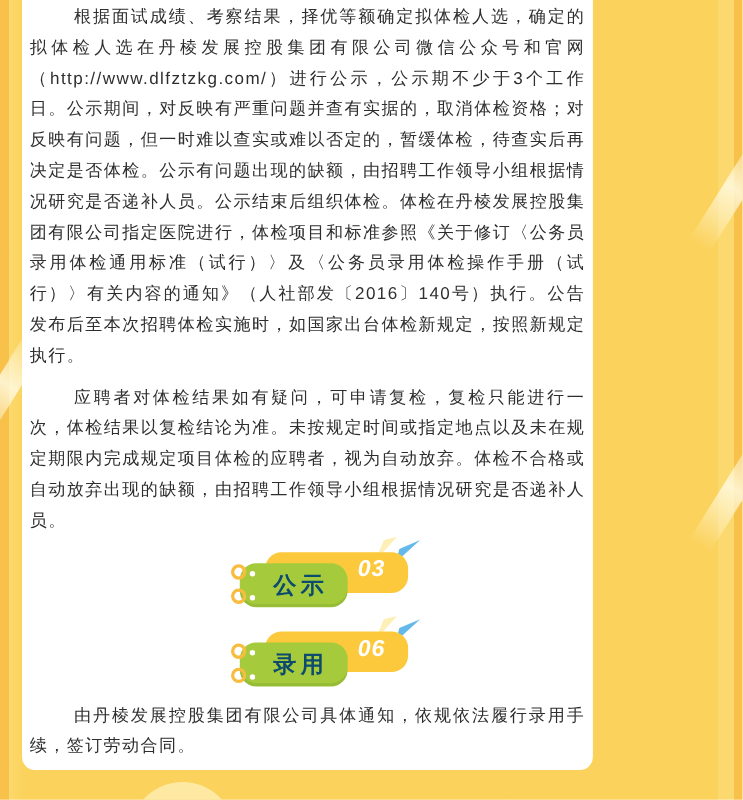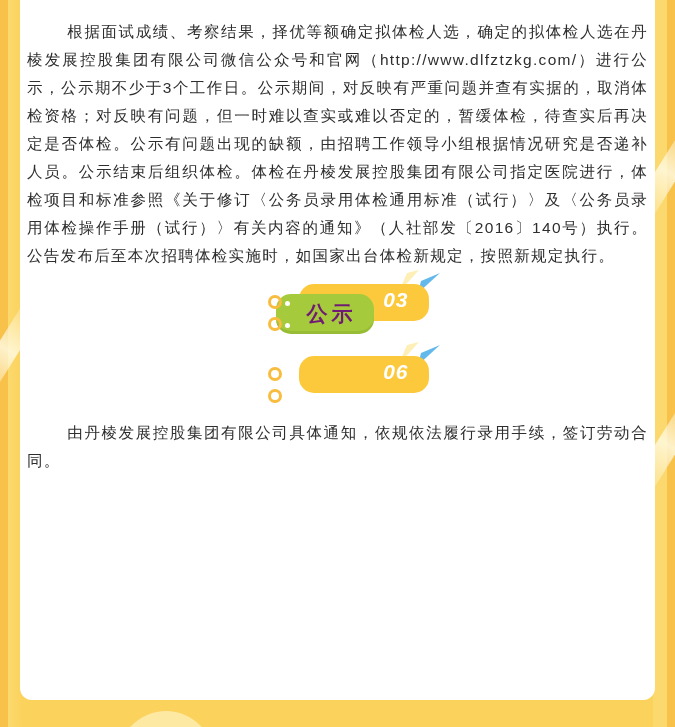--- a/index.html
+++ b/index.html
@@ -29,9 +29,9 @@
   }
   .card {
     position: absolute; left: 20px; top: 0;
-    width: 635px; height: 700px; box-sizing: border-box;
+    width: 519px; height: 700px; box-sizing: border-box;
     background: #FFFFFF; border-radius: 0 0 12px 12px;
-    padding: 18px 7px 0 7px; z-index: 2; overflow: hidden;
+    padding: 2px 7px 0 7px; z-index: 2; overflow: hidden;
   }
   p.body-text {
     margin: 0; color: #2E2E2E;

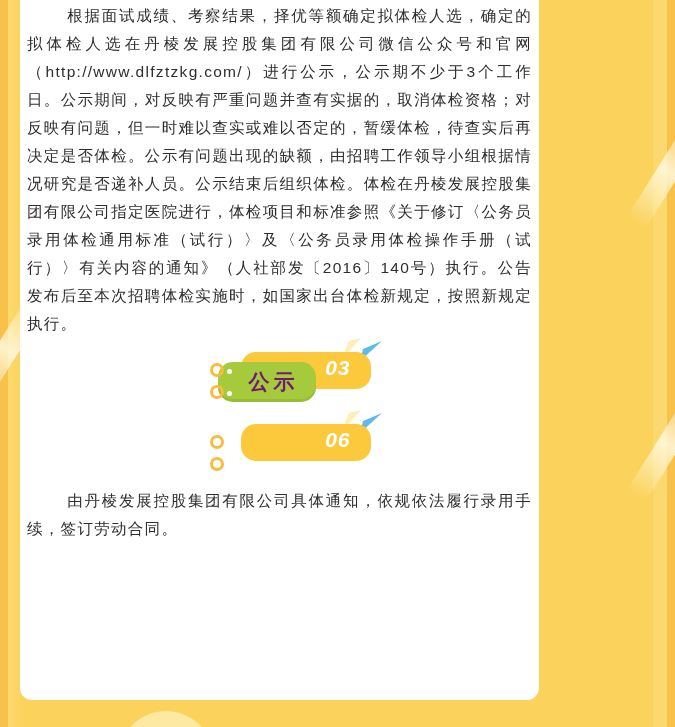--- a/index.html
+++ b/index.html
@@ -85,6 +85,7 @@
 
   <p class="body-text" id="para-exam-1">根据面试成绩、考察结果，择优等额确定拟体检人选，确定的拟体检人选在丹棱发展控股集团有限公司微信公众号和官网（http://www.dlfztzkg.com/）进行公示，公示期不少于3个工作日。公示期间，对反映有严重问题并查有实据的，取消体检资格；对反映有问题，但一时难以查实或难以否定的，暂缓体检，待查实后再决定是否体检。公示有问题出现的缺额，由招聘工作领导小组根据情况研究是否递补人员。公示结束后组织体检。体检在丹棱发展控股集团有限公司指定医院进行，体检项目和标准参照《关于修订〈公务员录用体检通用标准（试行）〉及〈公务员录用体检操作手册（试行）〉有关内容的通知》（人社部发〔2016〕140号）执行。公告发布后至本次招聘体检实施时，如国家出台体检新规定，按照新规定执行。</p>
 
+  <p class="body-text" id="para-exam-2">应聘者对体检结果如有疑问，可申请复检，复检只能进行一次，体检结果以复检结论为准。未按规定时间或指定地点以及未在规定期限内完成规定项目体检的应聘者，视为自动放弃。体检不合格或自动放弃出现的缺额，由招聘工作领导小组根据情况研究是否递补人员。</p>
 
   <div class="badge">
     <svg class="badge-deco" width="46" height="26" viewBox="0 0 46 26">

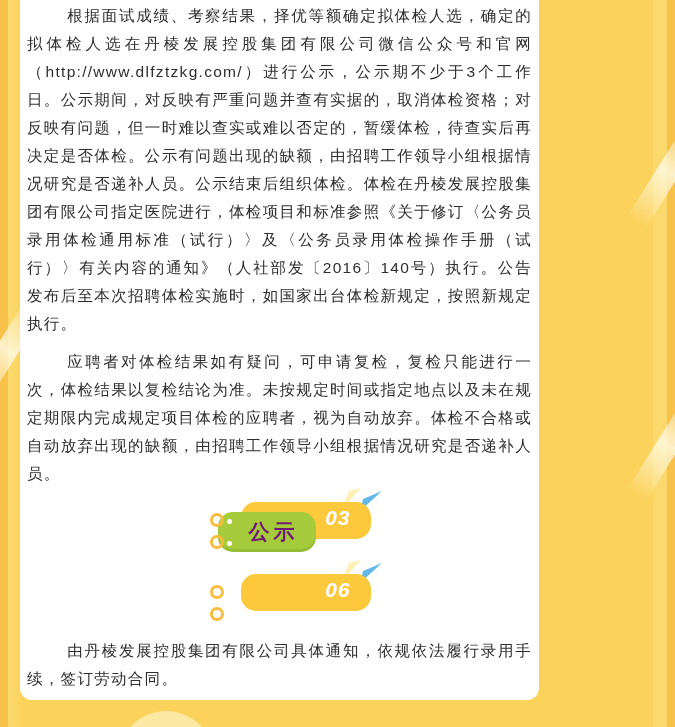--- a/index.html
+++ b/index.html
@@ -60,7 +60,7 @@
     display: flex; align-items: center; justify-content: center;
     padding-left: 14px; box-sizing: border-box;
   }
-  .pill-title { color: #701a75; font-weight: bold; font-size: 21px; letter-spacing: 4px; }
+  .pill-title { color: #0c4a6e; font-weight: bold; font-size: 21px; letter-spacing: 4px; }
   .ring {
     position: absolute; width: 8px; height: 8px; left: 20px;
     border: 3px solid #F8BC3F; border-radius: 50%; background: transparent; z-index: 3;

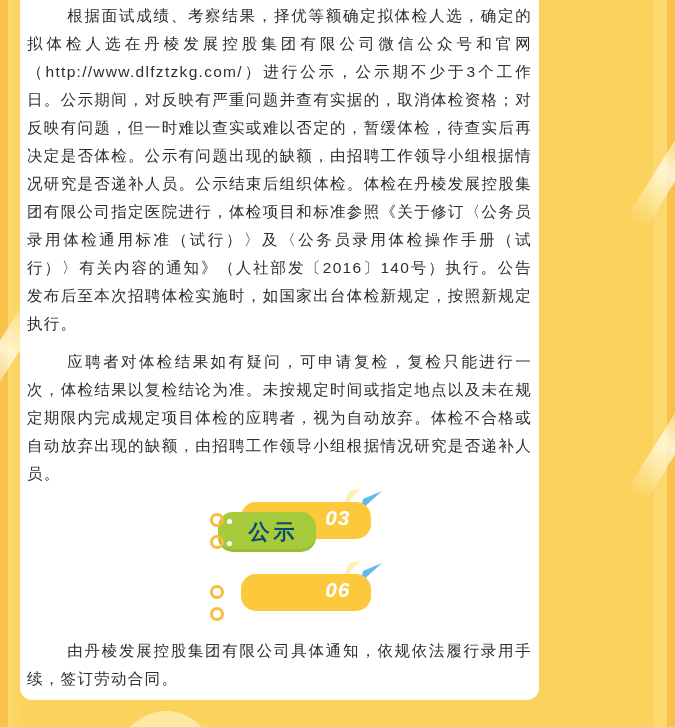--- a/index.html
+++ b/index.html
@@ -113,6 +113,9 @@
     <div class="pill-yellow">
       <span class="pill-num">06</span>
     </div>
+    <div class="pill-green">
+      <span class="pill-title">录用</span>
+    </div>
     <span class="ring ring-1"></span>
     <span class="ring ring-2"></span>
     <span class="dot dot-1"></span>

